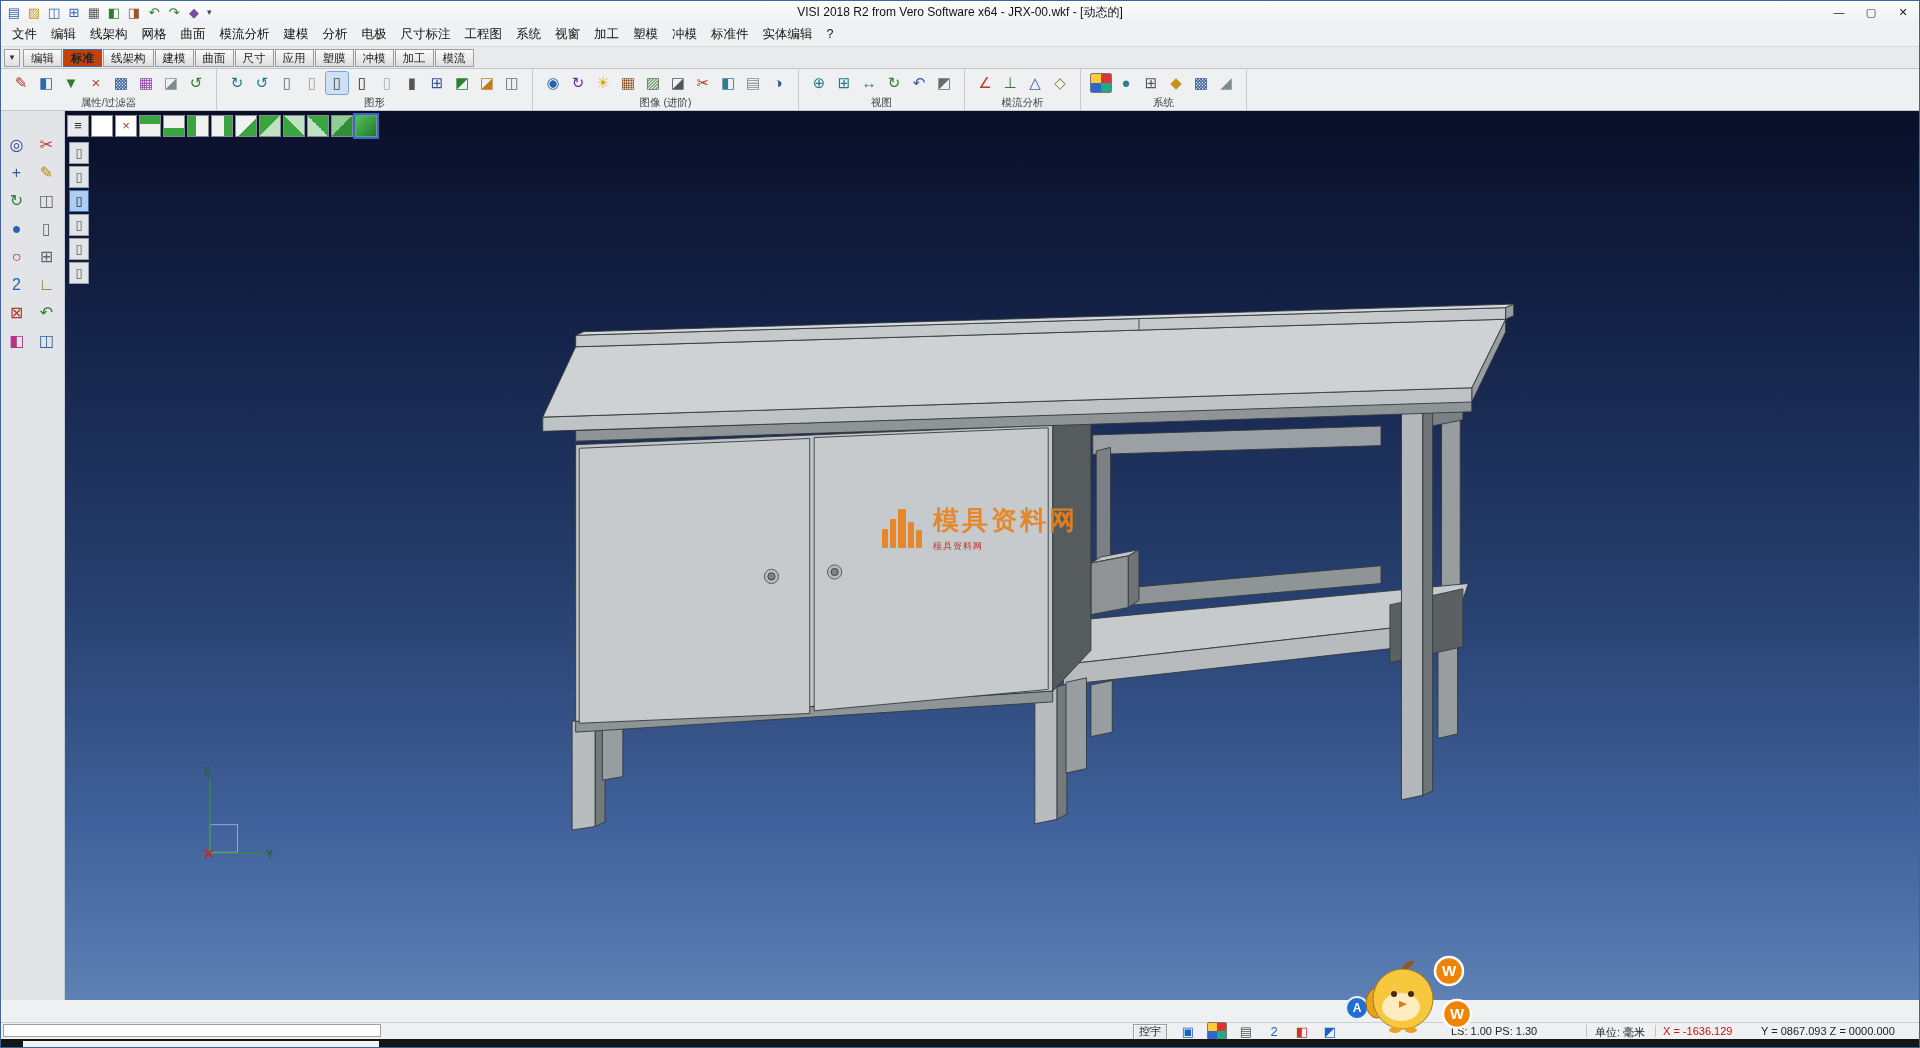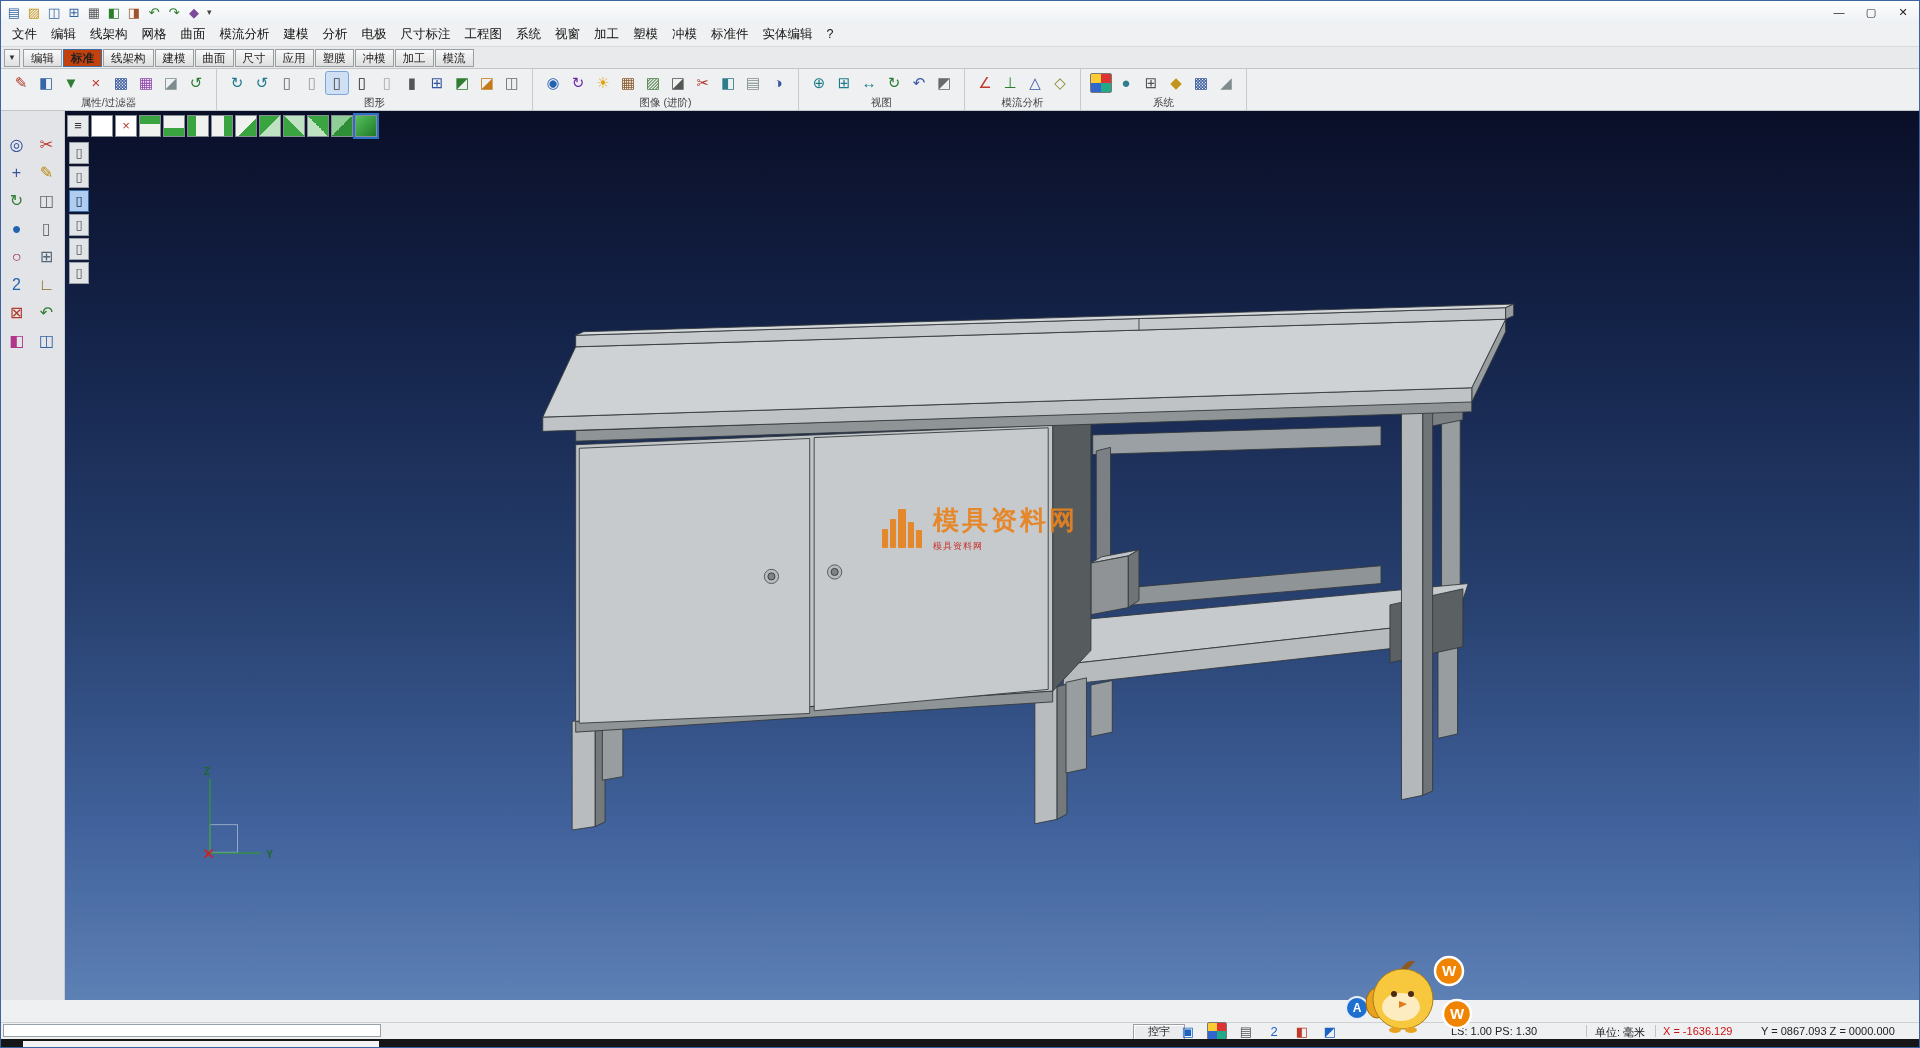--- a/index.html
+++ b/index.html
@@ -148,6 +148,7 @@
         <span class="icn q" style="color: rgb(122, 74, 156);">◆</span>
       </div>
     <div class="qat-caret">▾</div>
+    <div class="title">VISI 2018 R2 from Vero Software x64 - JRX-00.wkf - [动态的]</div>
     <div class="win-controls">
       <div class="wc">—</div>
       <div class="wc">▢</div>

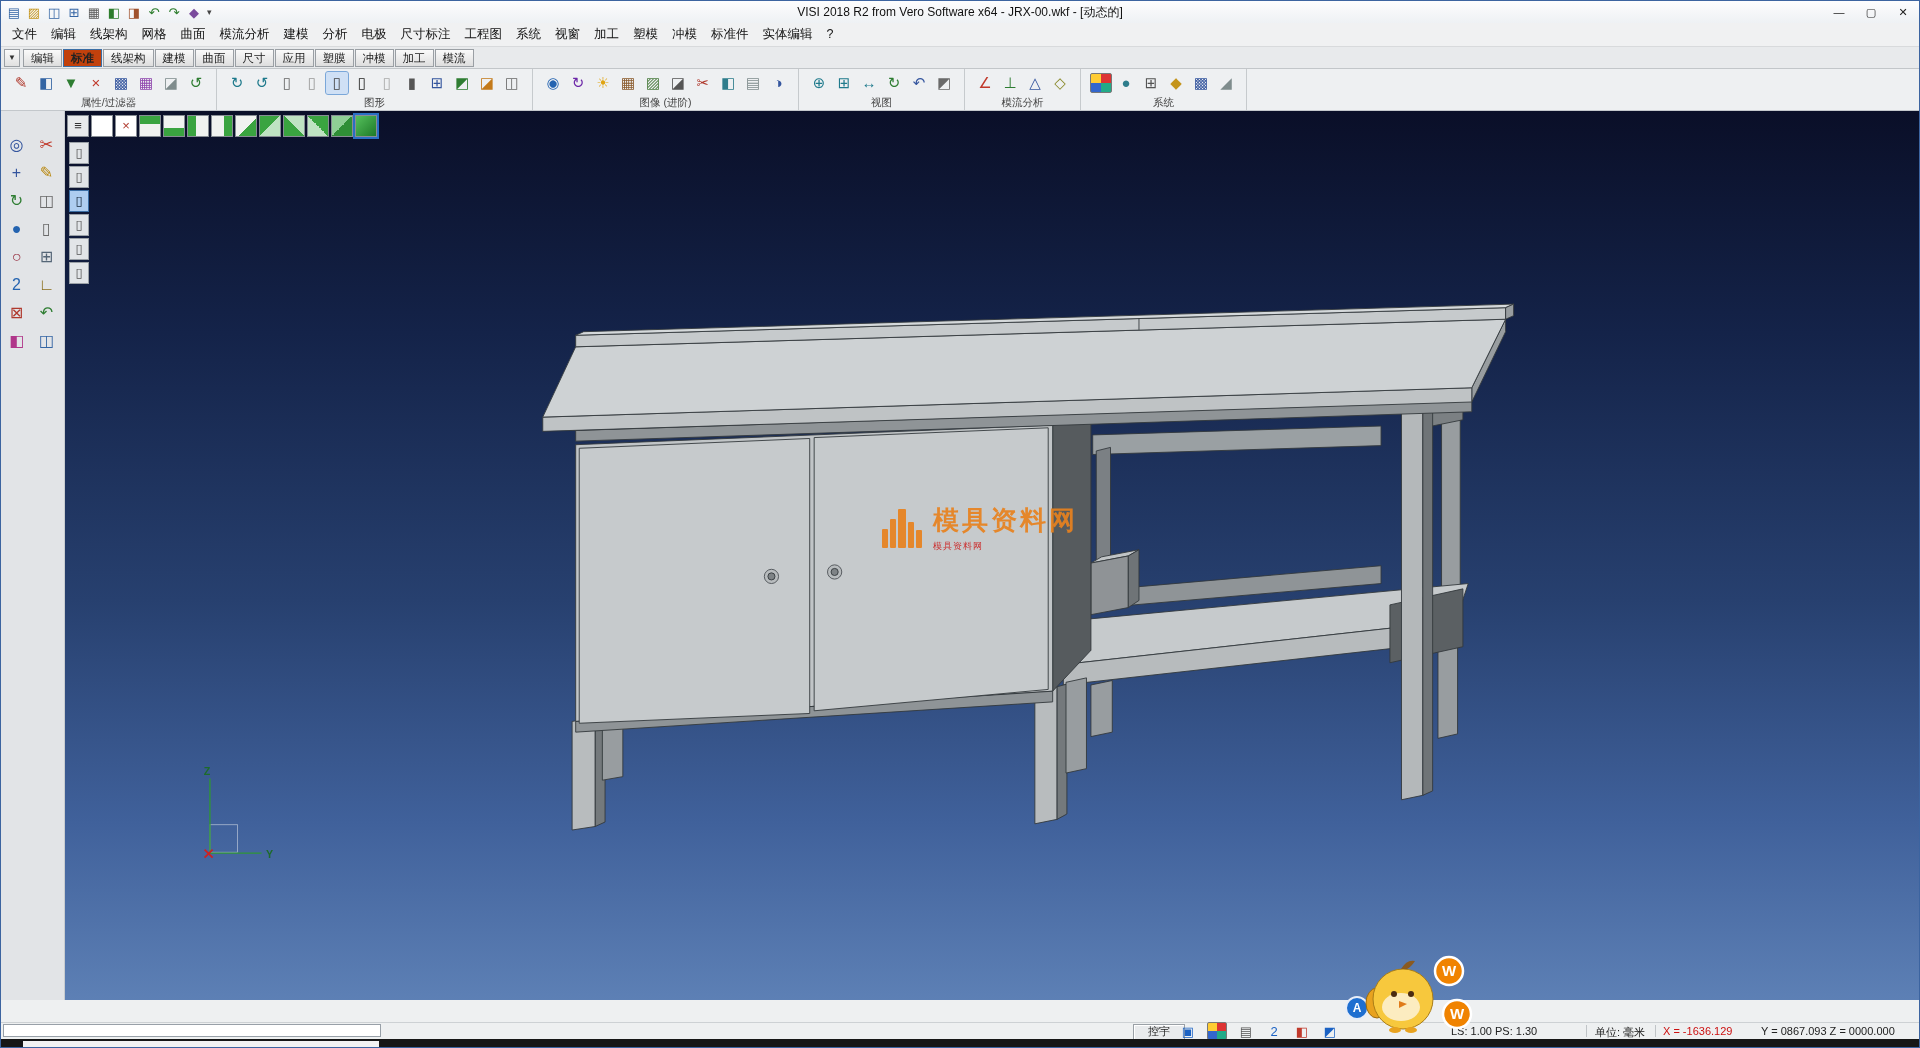--- a/index.html
+++ b/index.html
@@ -108,7 +108,7 @@
     border-top:1px solid #cdd1d4;box-sizing:border-box;font-size:11px;color:#222}
   .status2 > *{position:absolute}
   .cmdline{left:2px;top:1px;width:378px;height:13px;background:#fff;border:1px solid #98a0a8;box-sizing:border-box}
-  .snapbtn{left:1132px;top:1px;height:14px;line-height:13px;padding:0 14px;font-size:11px;
+  .snapbtn{left:1132px;top:1px;height:14px;line-height:13px;padding:0 5px;font-size:11px;
     background:#e9ebed;border:1px solid #9aa0a6;box-shadow:inset 1px 1px #fff}
   .s2icons{left:1178px;top:0;display:flex;gap:10px;align-items:center;height:16px}
   .s2-lsps{left:1450px;top:2px}

